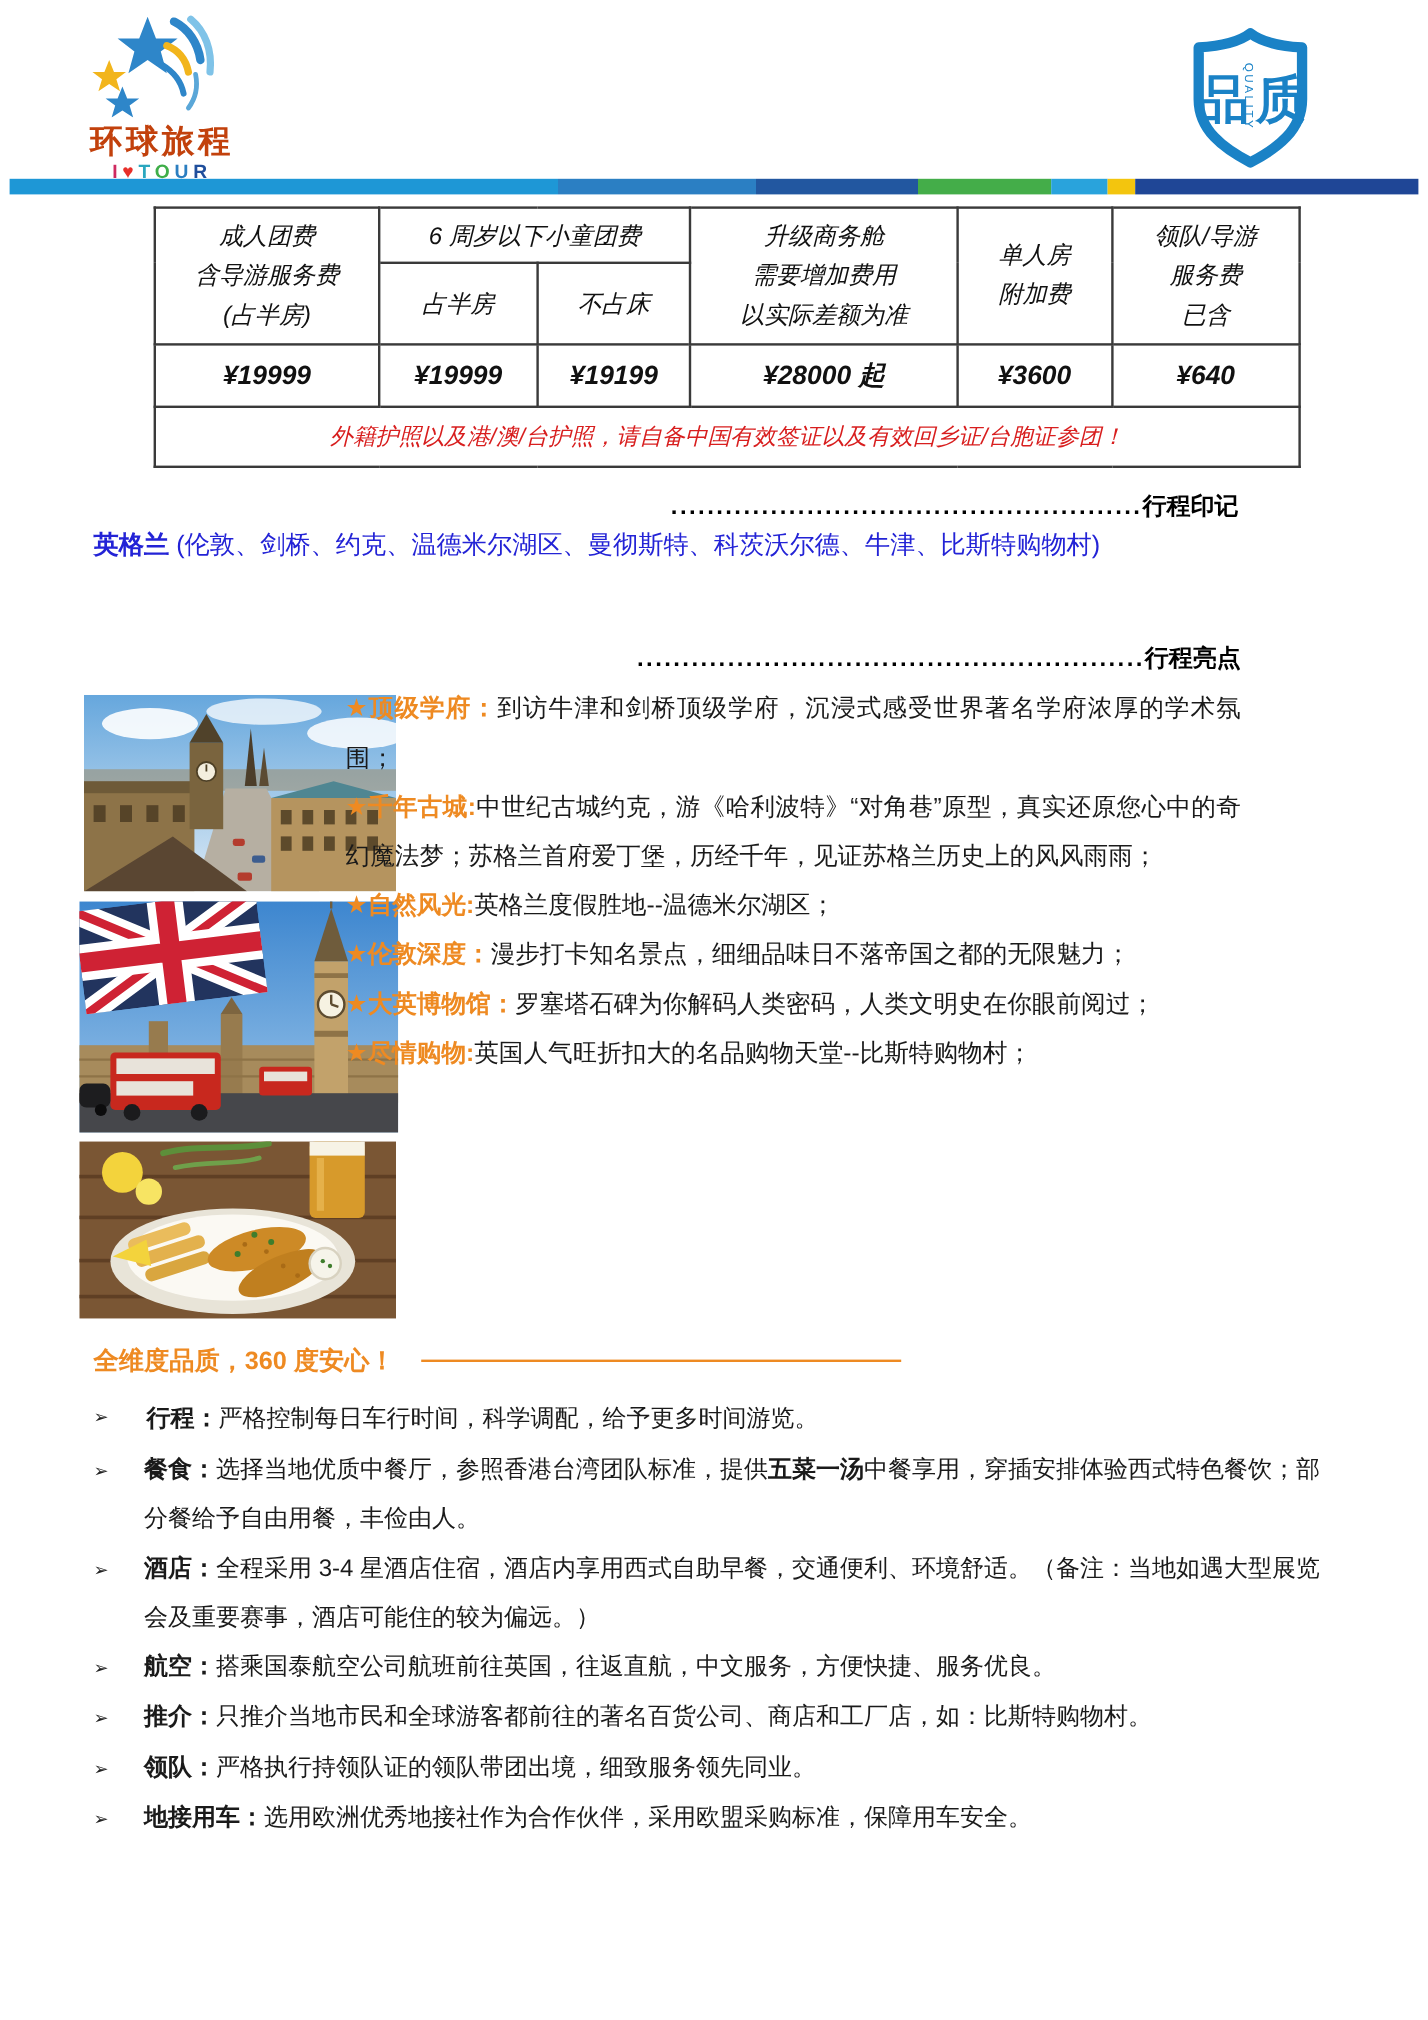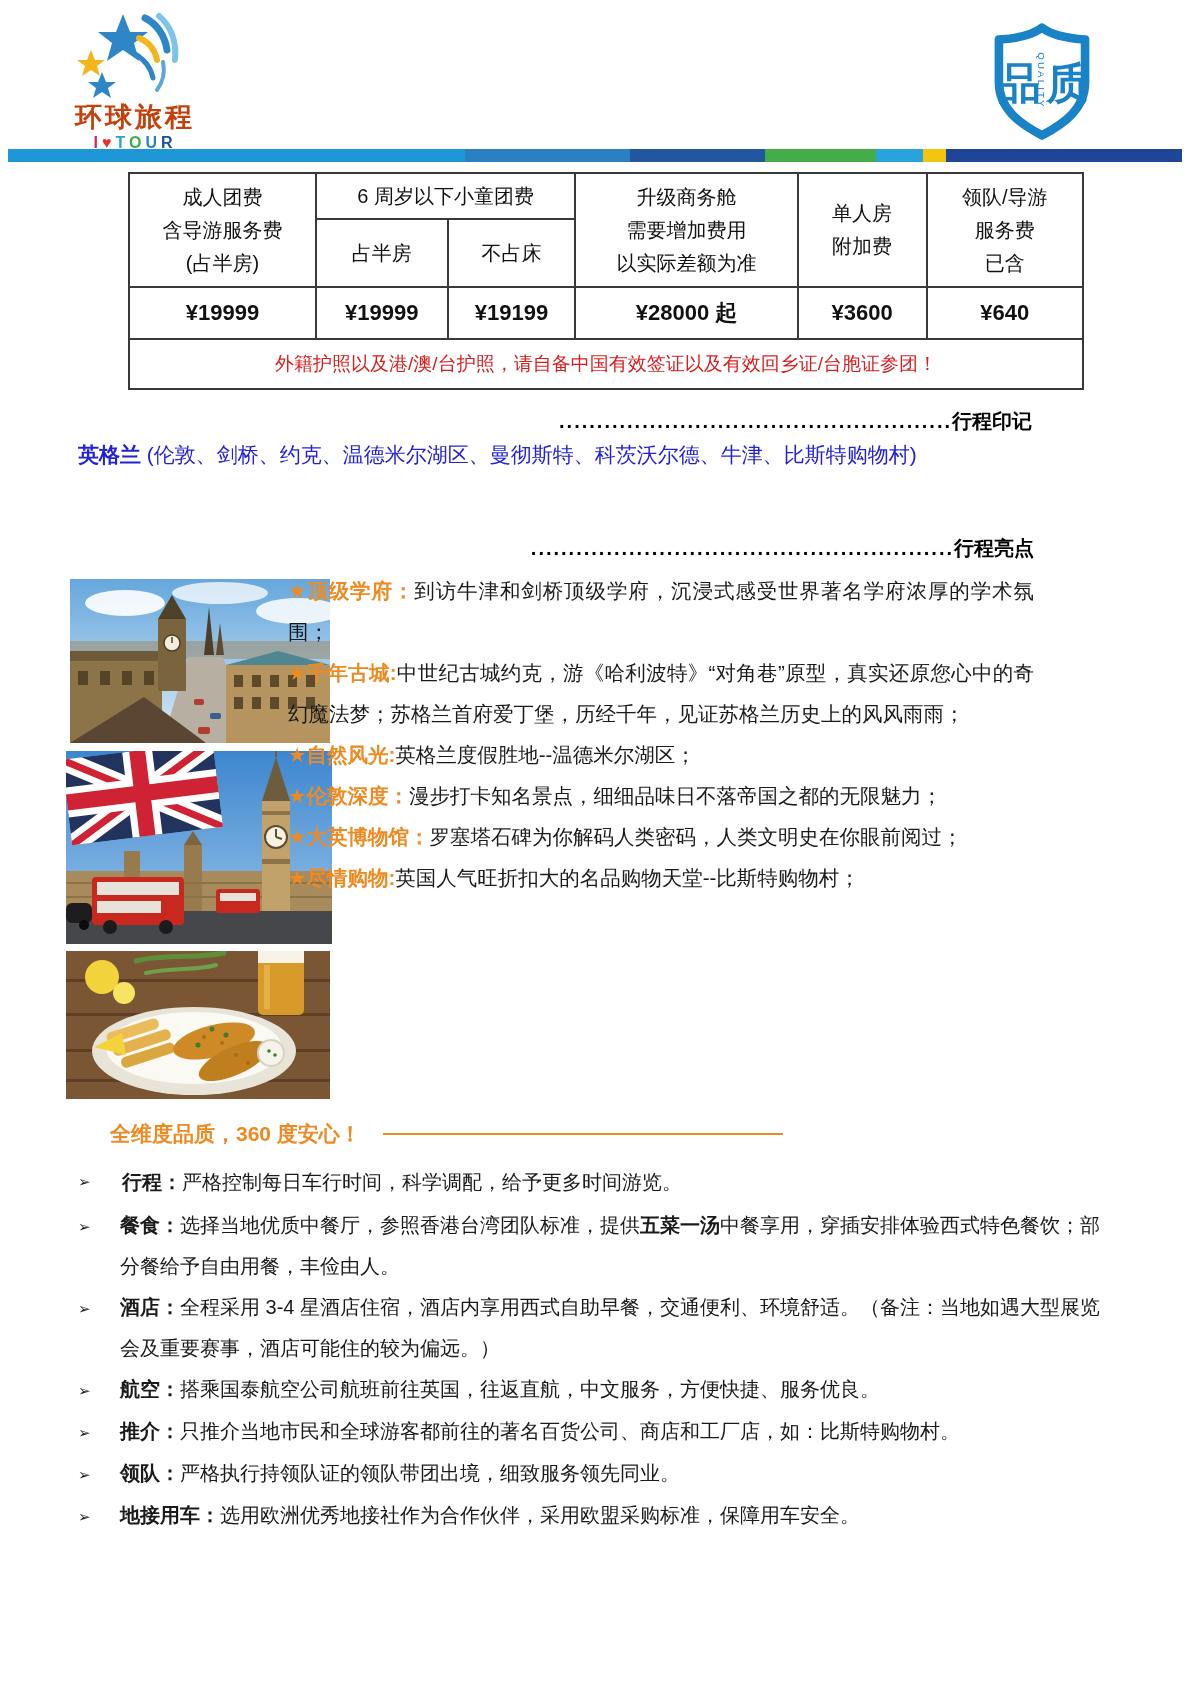--- a/index.html
+++ b/index.html
@@ -30,7 +30,7 @@
   .seg7{width:20.1%;background:#1f4696;}
 
   
-  table.price{position:absolute;left:128px;top:172px;width:956px;border-collapse:collapse;table-layout:fixed;}
+  table.price{position:absolute;left:128px;top:172px;width:956px;border-collapse:collapse;table-layout:fixed;font-style:italic;}
   table.price td{border:2px solid #3a3a3a;text-align:center;vertical-align:middle;
                  font-size:20px;color:#111;padding:2px 4px;}
   table.price .hline{line-height:33px;}

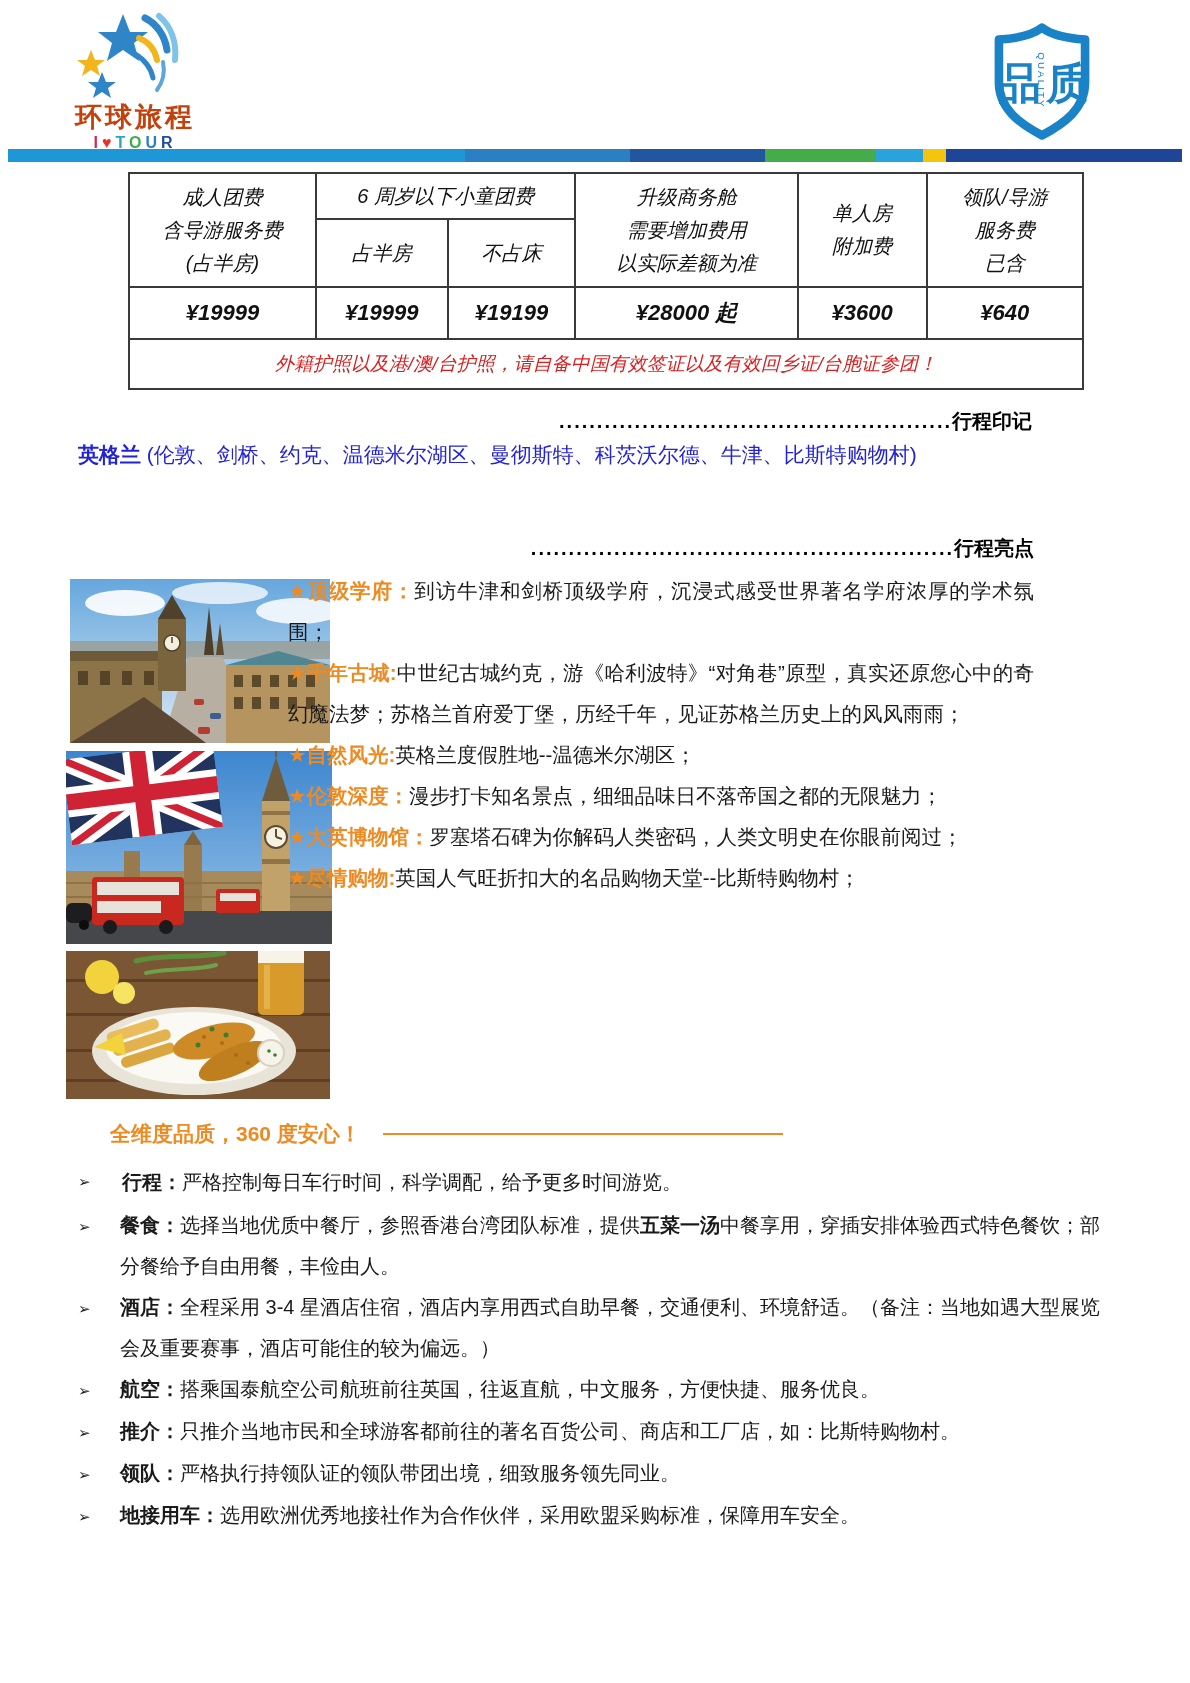--- a/index.html
+++ b/index.html
@@ -63,7 +63,7 @@
 
   
   .q-wrap{position:absolute;left:78px;top:1120px;width:1036px;}
-  .q-head{display:flex;align-items:center;gap:22px;color:#ee8a22;font-weight:bold;font-size:21px;margin-left:32px;}
+  .q-head{display:flex;align-items:center;gap:22px;color:#ee8a22;font-weight:bold;font-size:21px;}
   .q-line{width:400px;height:0;border-top:2px solid #ee8a22;}
   .q-list{margin-top:12px;}
   .q-item{display:flex;font-size:20px;line-height:41px;color:#1a1a1a;}

